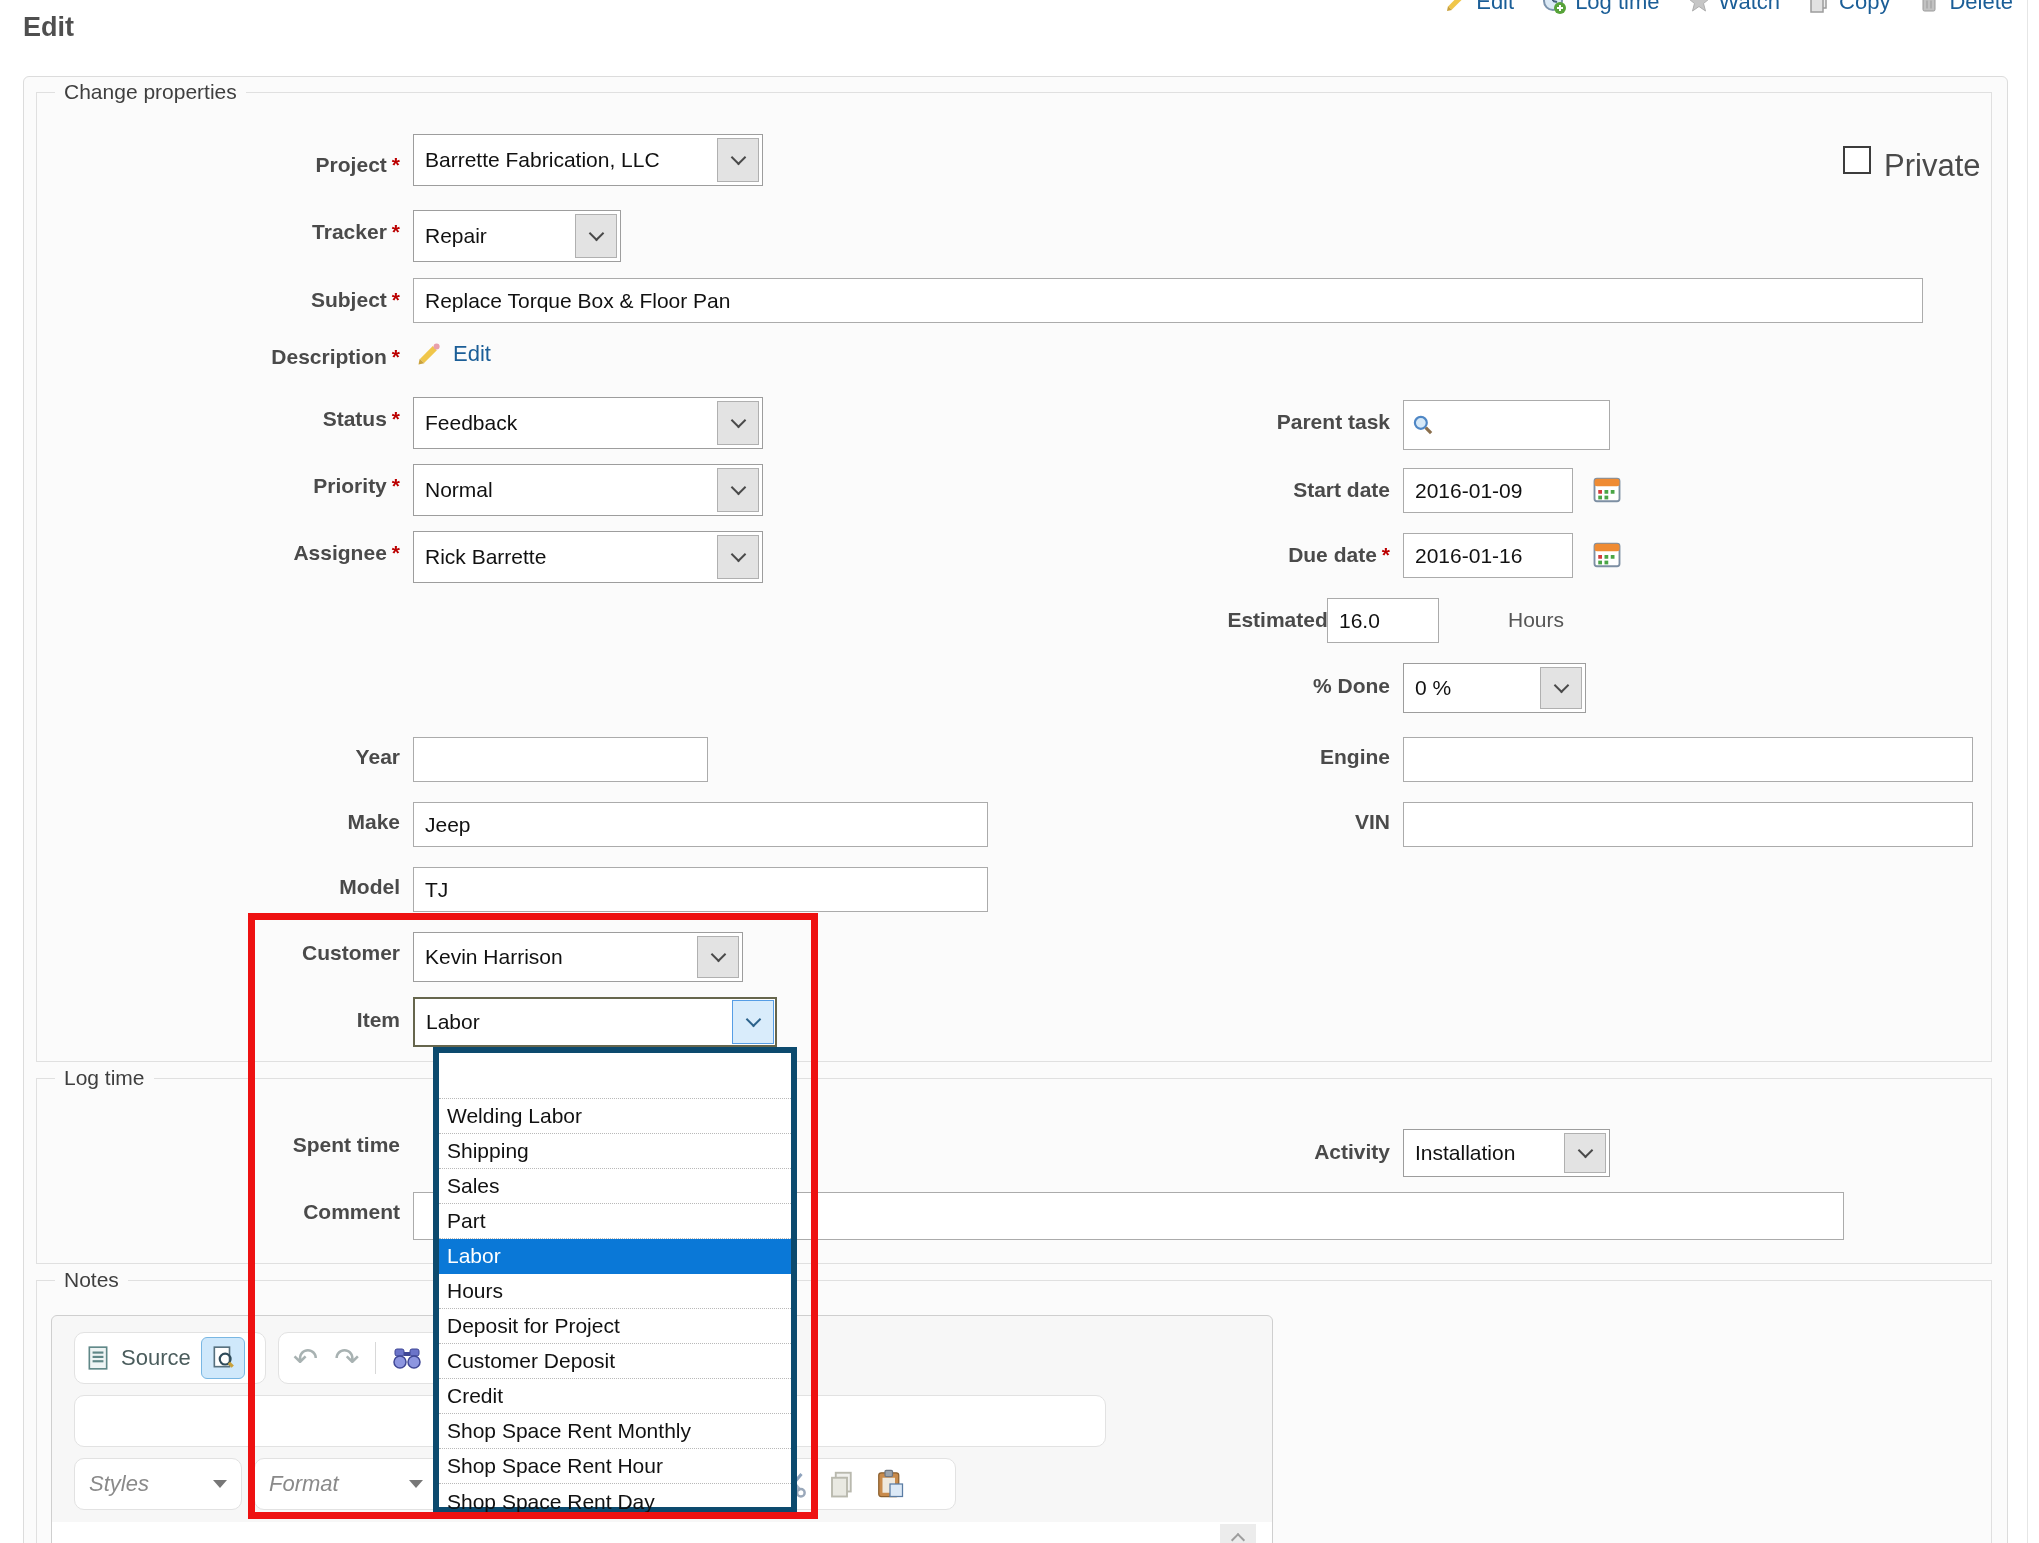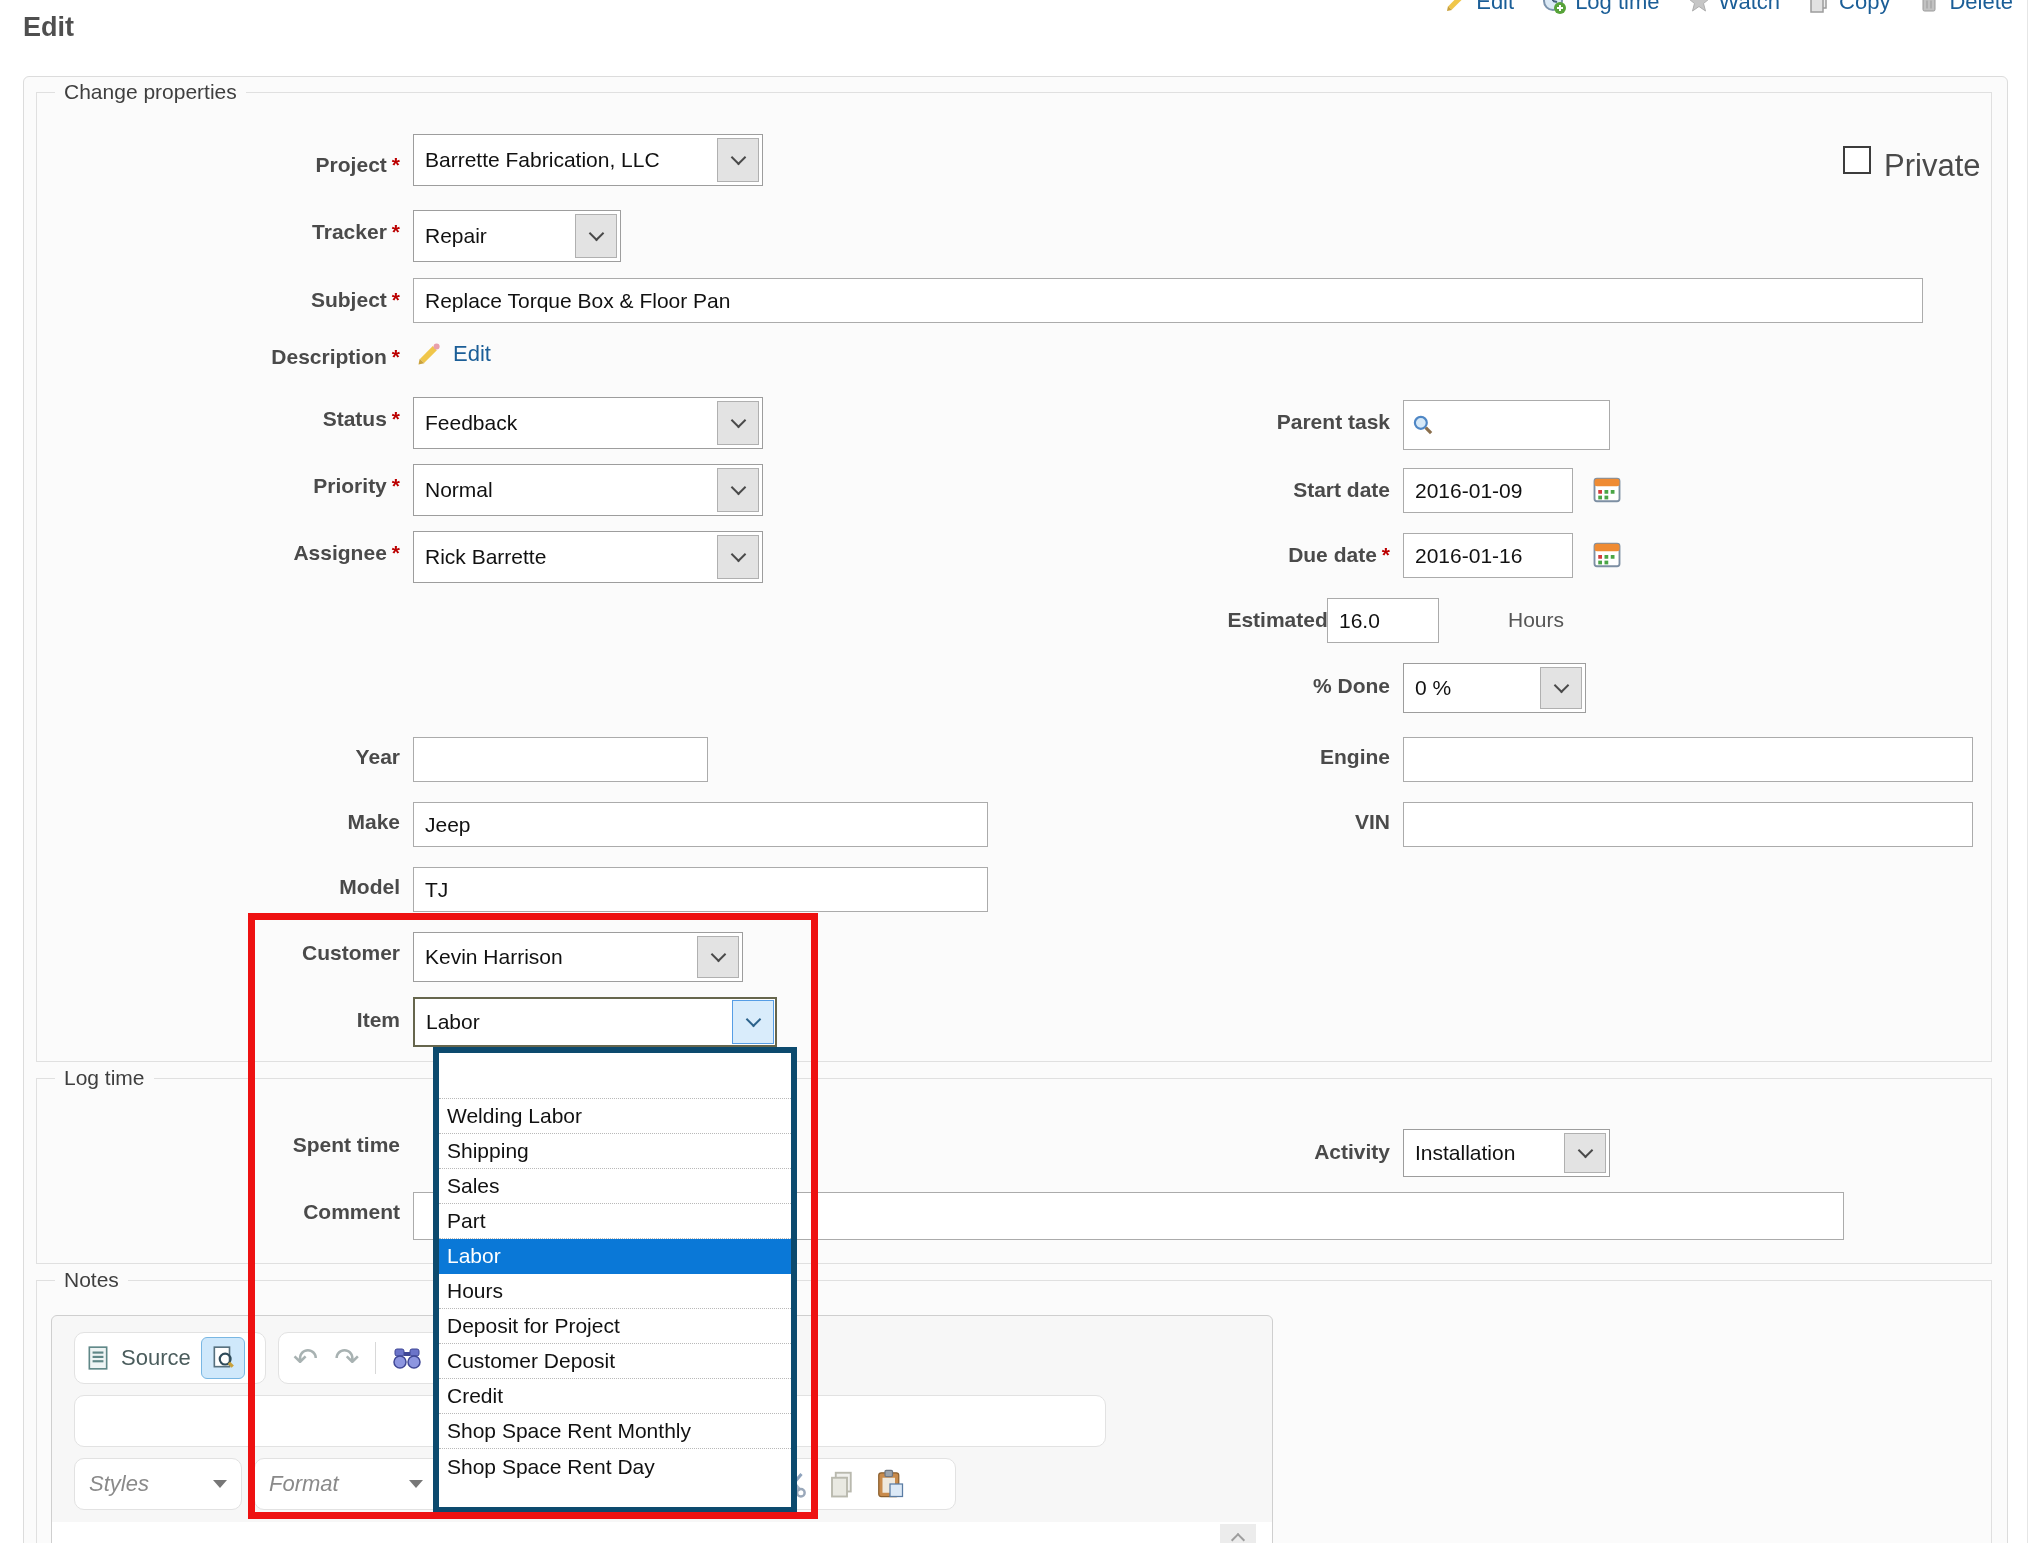--- a/index.html
+++ b/index.html
@@ -394,6 +394,7 @@
   <div class="opt">Customer Deposit</div>
   <div class="opt">Credit</div>
   <div class="opt">Shop Space Rent Monthly</div>
+  <div class="opt">Shop Space Rent Hour</div>
   <div class="opt">Shop Space Rent Day</div>
 </div>
 

